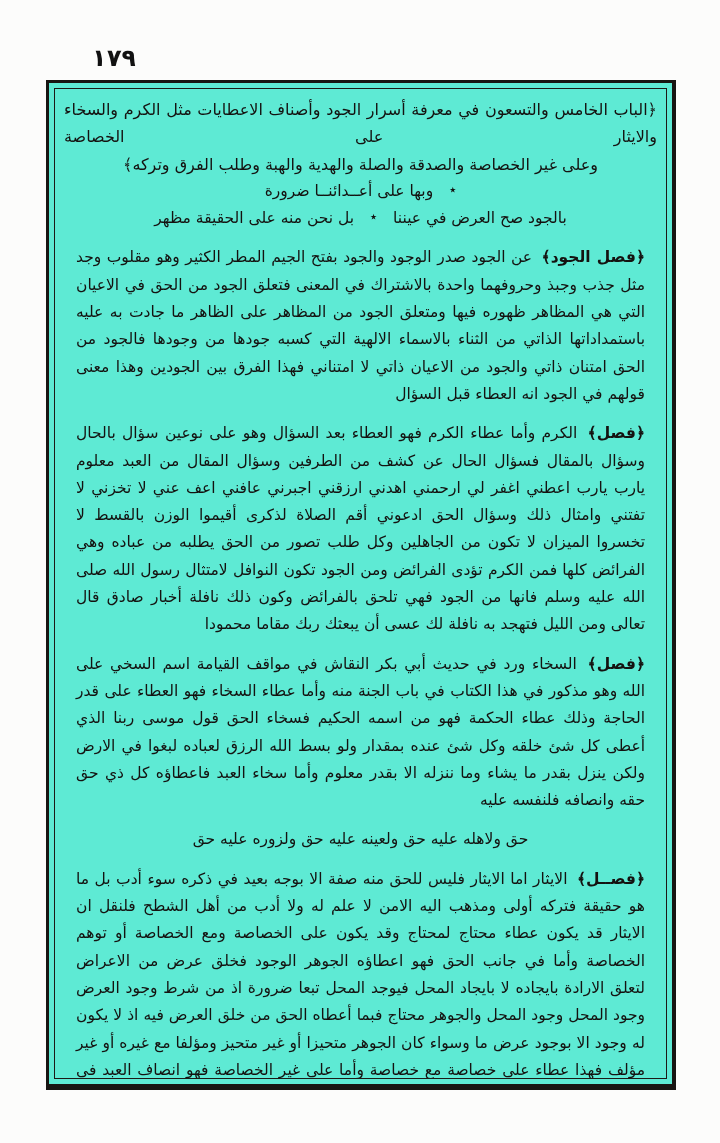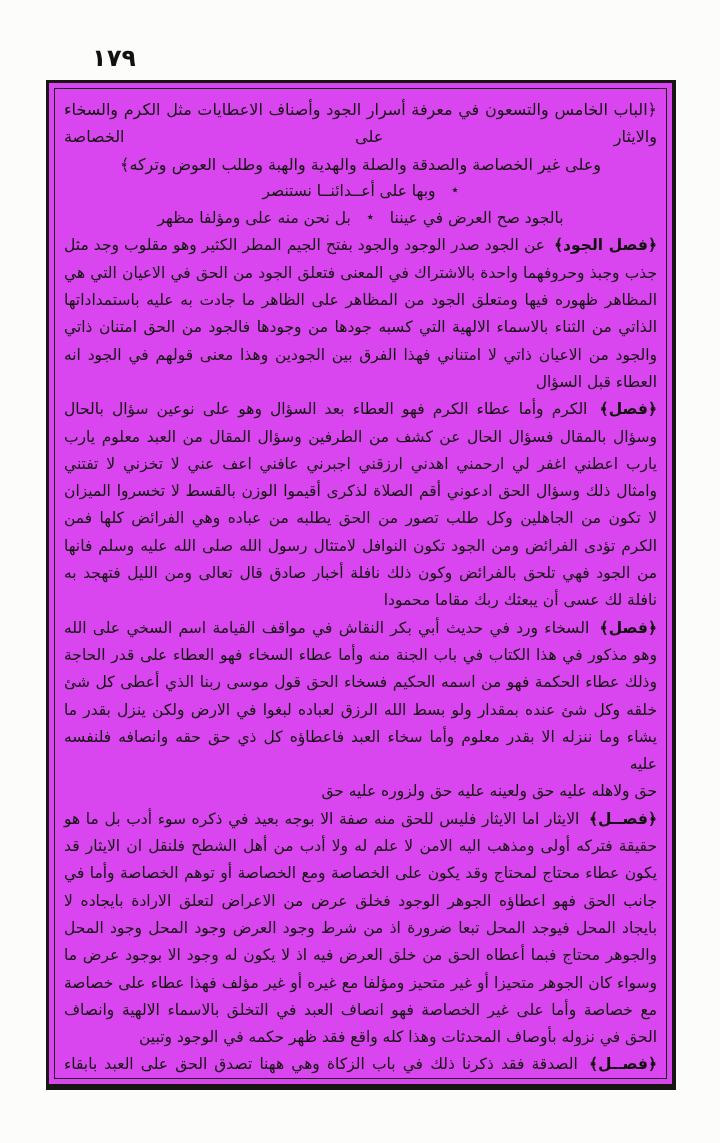--- a/index.html
+++ b/index.html
@@ -38,7 +38,7 @@
     border-bottom-width: 6px;
     border-right-width: 4px;
     box-sizing: border-box;
-    background: #d946ef;
+    background: #5eead4;
   }
   .frame-inner {
     position: absolute;

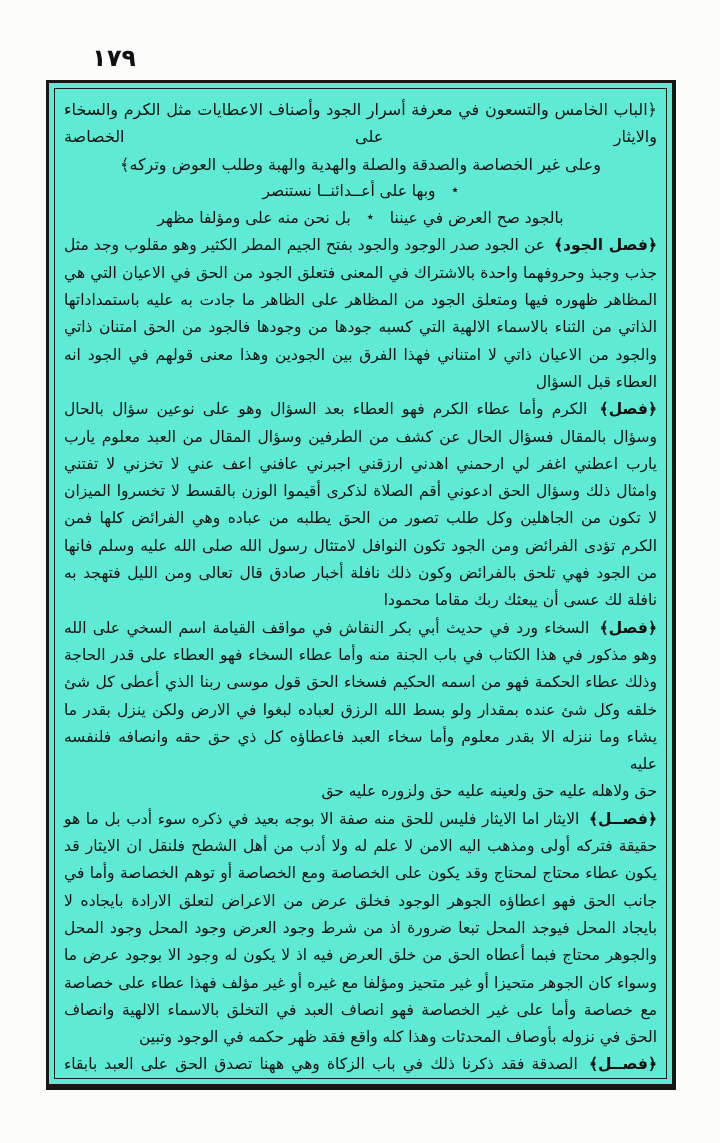--- a/index.html
+++ b/index.html
@@ -96,7 +96,7 @@
 
         <div class="header-l1">﴿الباب الخامس والتسعون في معرفة أسرار الجود وأصناف الاعطايات مثل الكرم والسخاء والايثار على الخصاصة</div>
 
-        <div class="header-l2">وعلى غير الخصاصة والصدقة والصلة والهدية والهبة وطلب العوض وتركه﴾</div>
+        <div class="header-l2">وعلى غير الخصاصة والصدقة والصلة والهدية والهبة وطلب الفرق وتركه﴾</div>
 
         <div class="verse">
           <span class="star">٭</span>

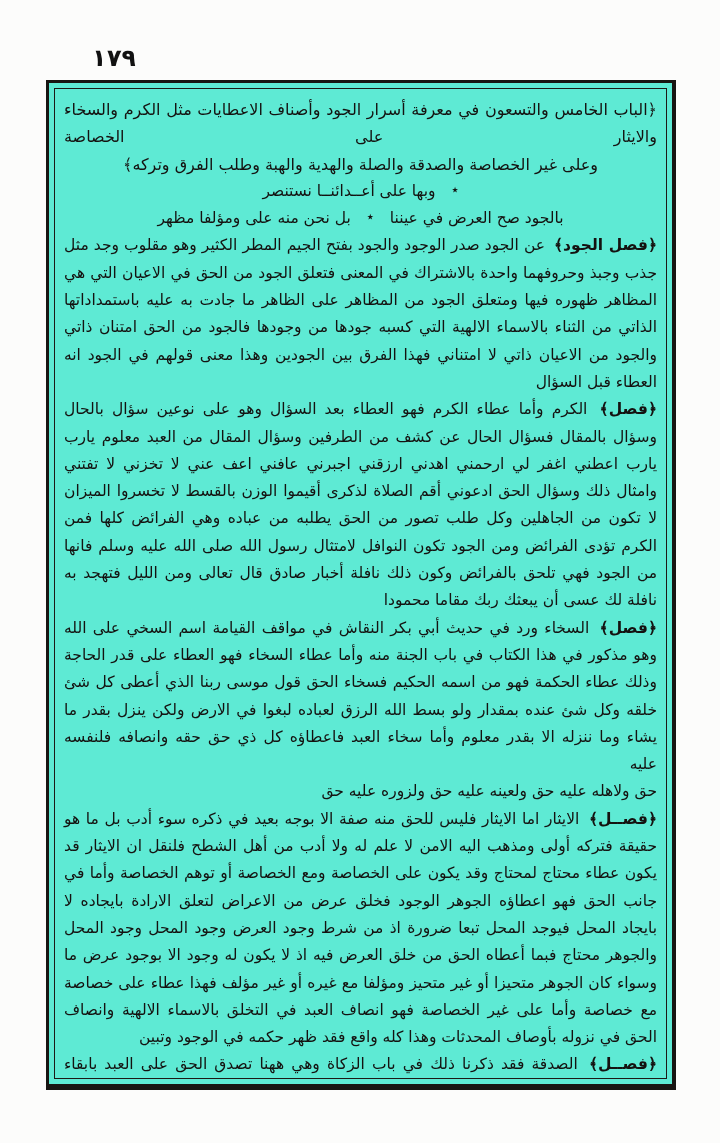--- a/index.html
+++ b/index.html
@@ -100,7 +100,7 @@
 
         <div class="verse">
           <span class="star">٭</span>
-          <span>وبها على أعــدائنــا نستنصر</span>
+          <span>وبها على أعــدائنــا ضرورة</span>
         </div>
 
         <div class="verse">

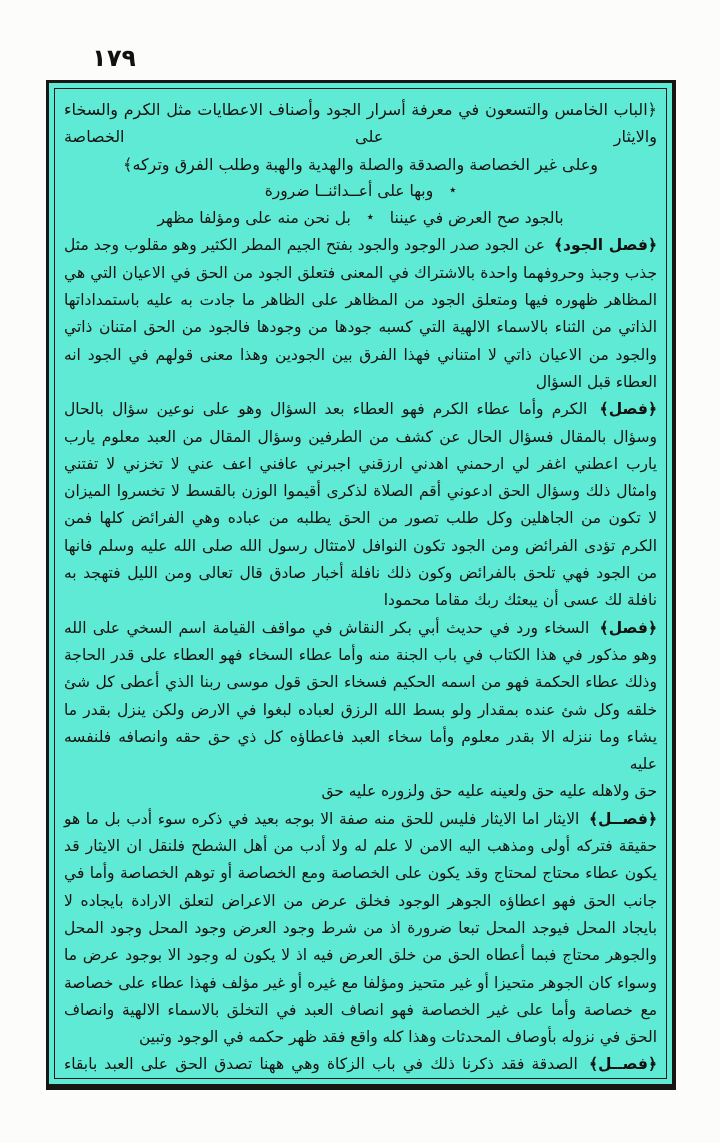--- a/index.html
+++ b/index.html
@@ -106,7 +106,7 @@
         <div class="verse">
           <span>بالجود صح العرض في عيننا</span>
           <span class="star">٭</span>
-          <span>بل نحن منه على ومؤلفا مظهر</span>
+          <span>بل نحن منه على الحقيقة مظهر</span>
         </div>
 
         <p class="section">

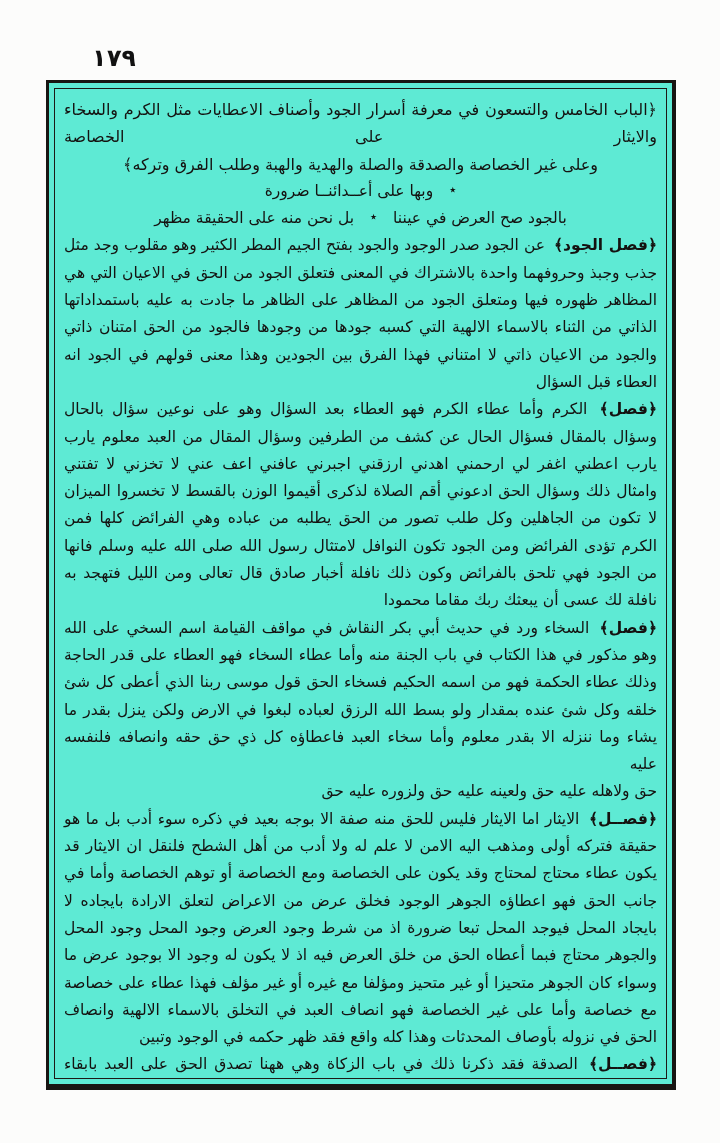--- a/index.html
+++ b/index.html
@@ -74,7 +74,7 @@
     font-size: 15.5px;
   }
   .verse .star { font-size: 13px; position: relative; top: -2px; }
-  .section { margin: 0; }
+  .section { margin: 12px; }
   .section .marker {
     font-weight: bold;
     padding-left: 4px;

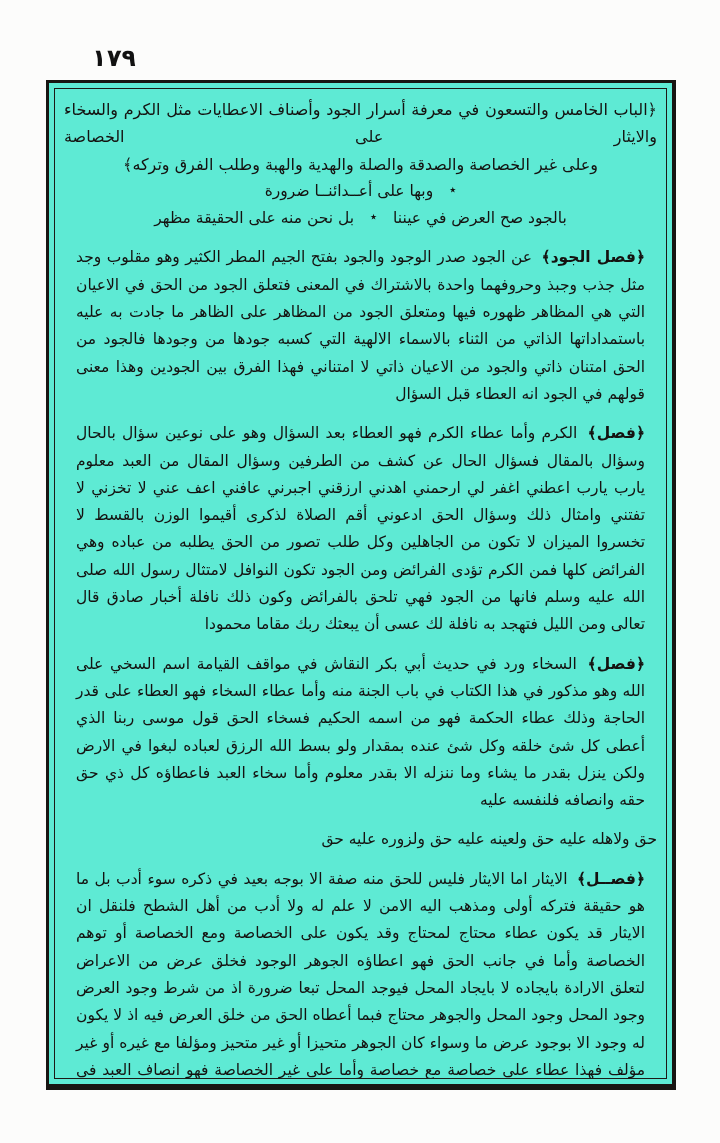--- a/index.html
+++ b/index.html
@@ -80,6 +80,7 @@
     padding-left: 4px;
   }
   .tail {
+    text-align: center;
   }
   .tail:empty { display: none; }
 </style>

